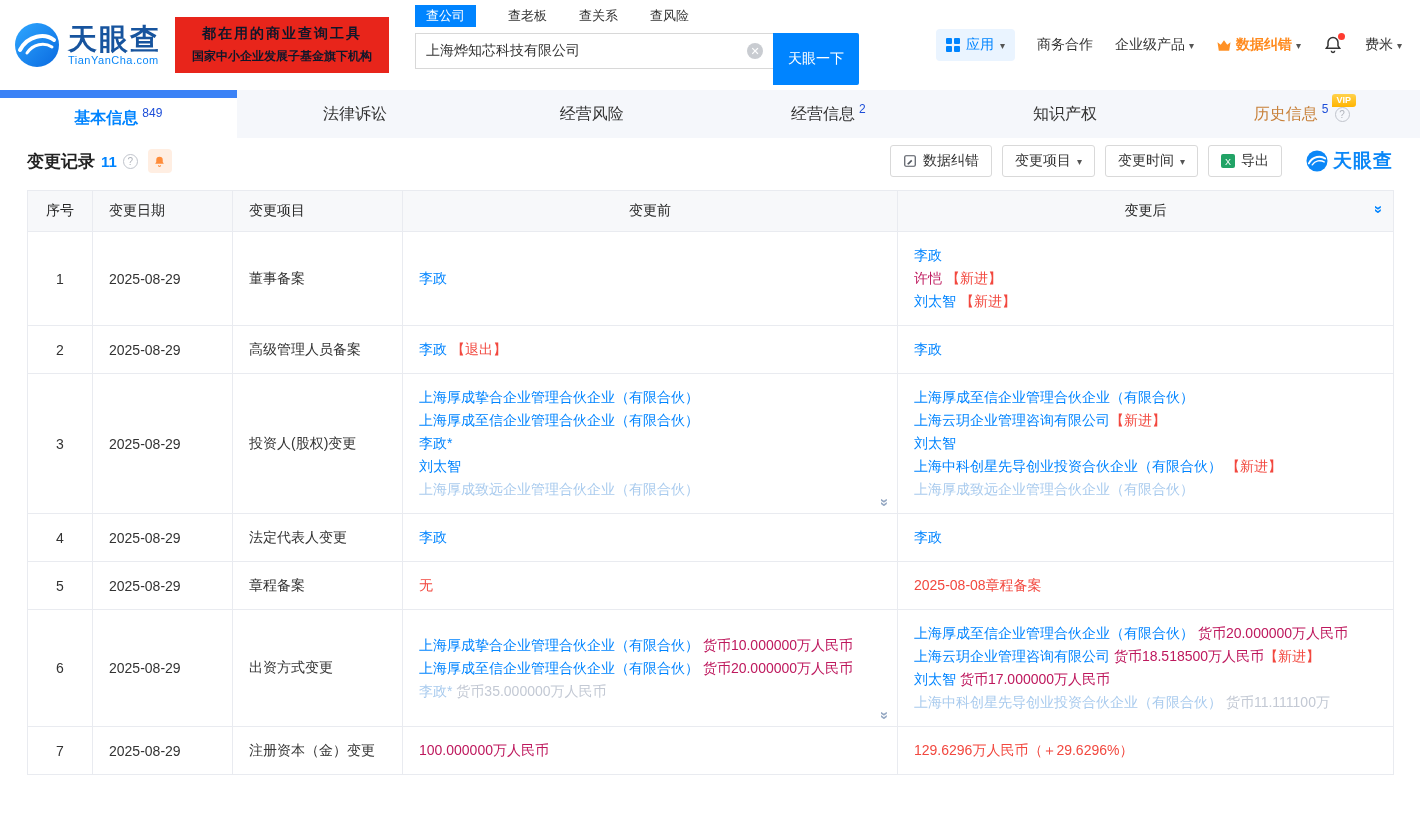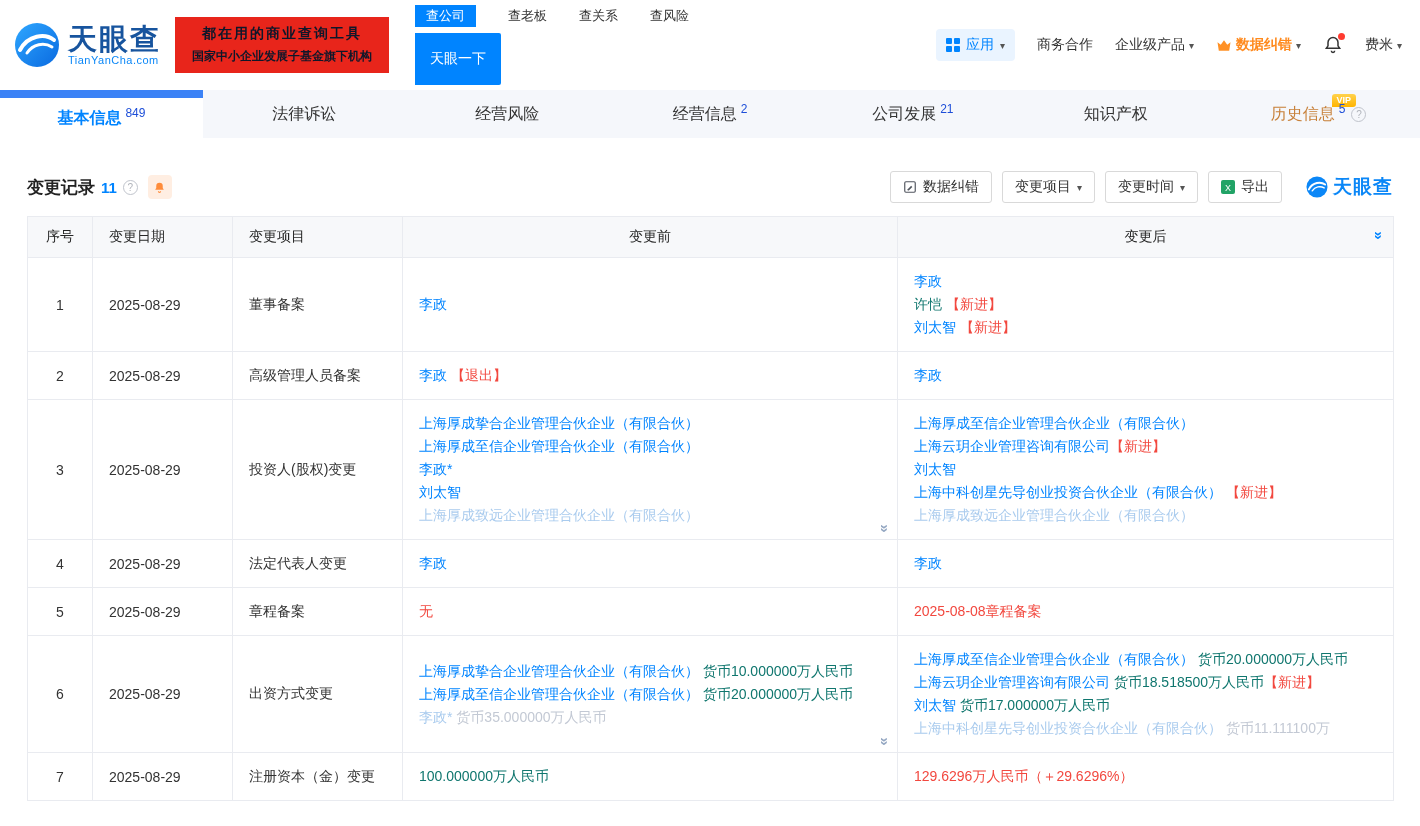--- a/index.html
+++ b/index.html
@@ -116,6 +116,10 @@
       <span class="stab">查风险</span>
     </div>
     <div class="search-row">
+      <div class="search-box">
+        <input value="上海烨知芯科技有限公司" style="">
+        <span class="clear">✕</span>
+      </div>
       <button class="search-btn">天眼一下</button>
     </div>
   </div>

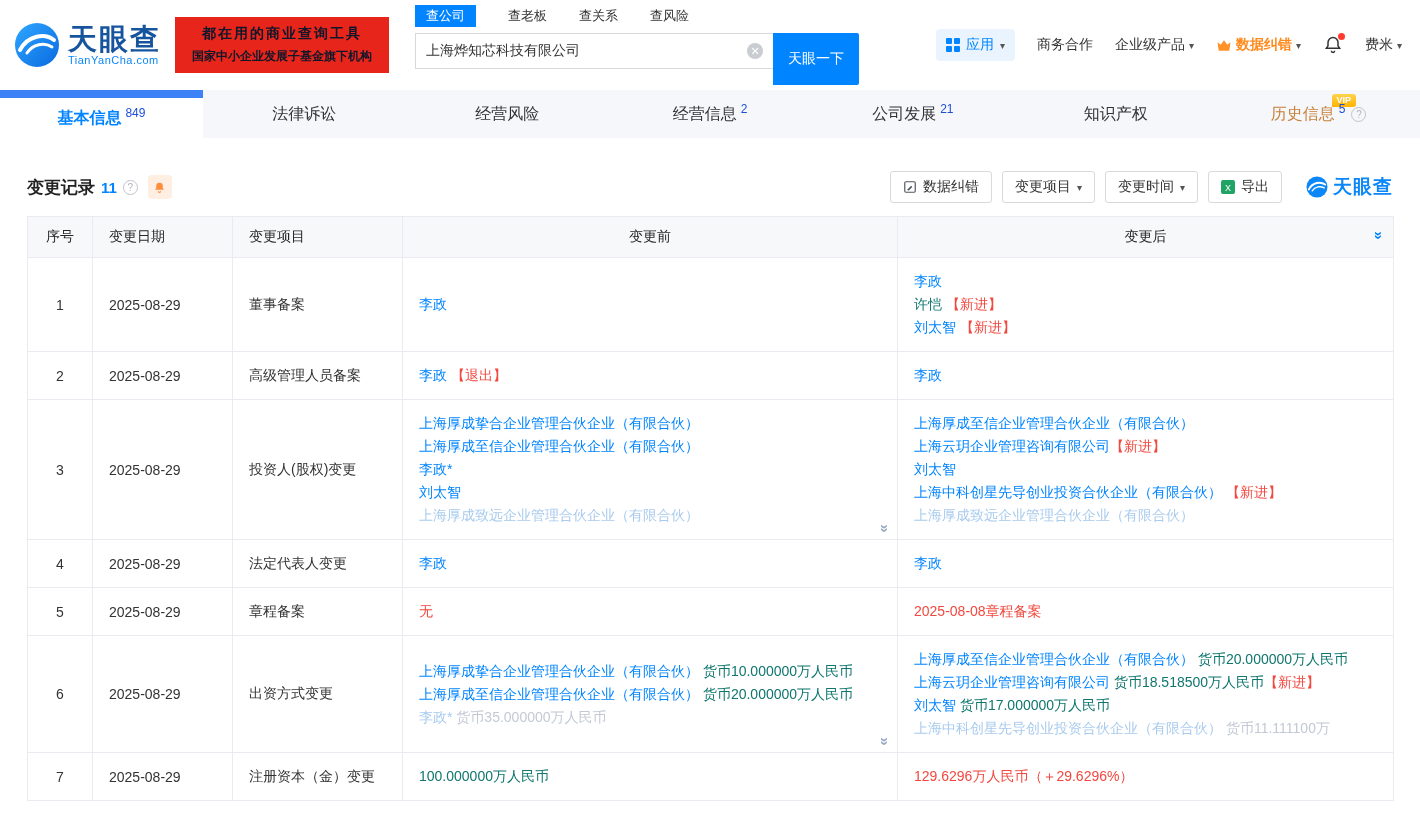--- a/index.html
+++ b/index.html
@@ -177,10 +177,6 @@
     <span class="cnt">2</span>
   </div>
   <div class="ntab">
-    <span>公司发展</span>
-    <span class="cnt">21</span>
-  </div>
-  <div class="ntab">
     <span>知识产权</span>
   </div>
   <div class="ntab history">

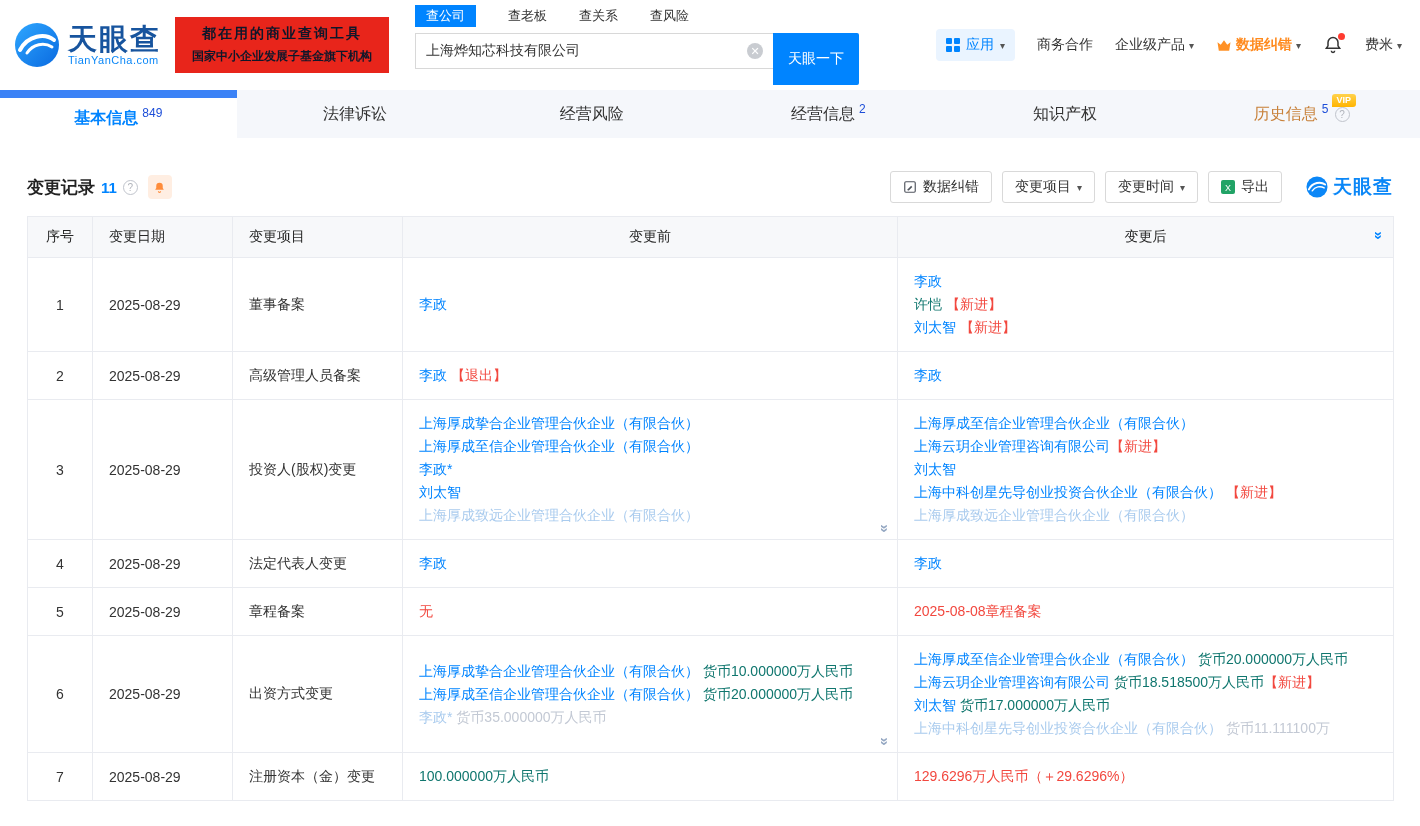--- a/index.html
+++ b/index.html
@@ -50,7 +50,7 @@
     font-size:10px; line-height:13px; text-align:center; border-radius:50%; margin-left:6px; cursor:pointer; }
 
   
-  .section-head { margin:32px 27px 12px; display:flex; align-items:center; height:34px; }
+  .section-head { margin:6px 27px 12px; display:flex; align-items:center; height:34px; }
   .sec-title { font-size:17px; font-weight:700; color:#222; }
   .sec-count { font-size:15px; font-weight:700; color:#0084ff; margin-left:6px; }
   .sub-bell { width:24px; height:24px; border-radius:4px; background:#ffeee2; display:flex; align-items:center;

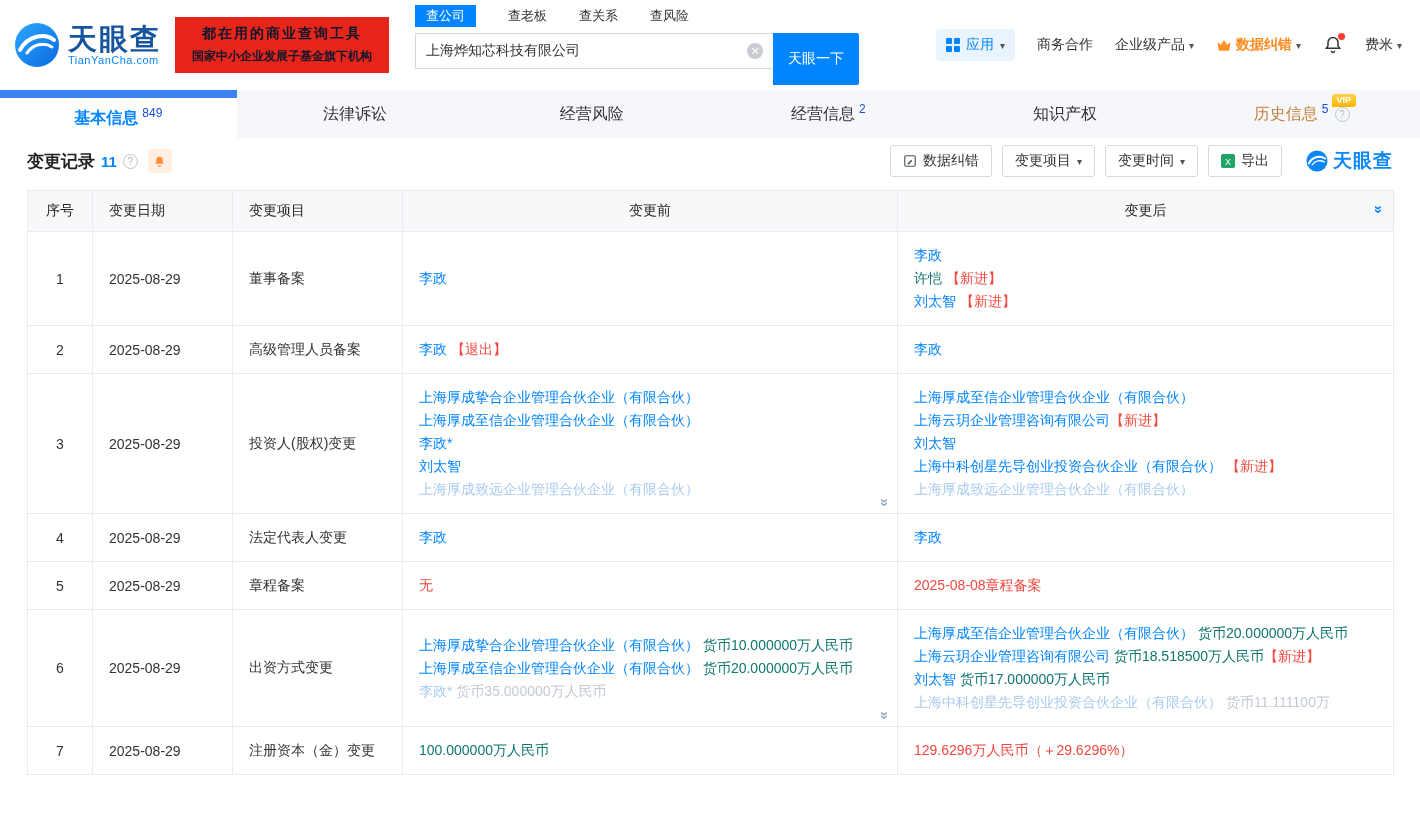--- a/index.html
+++ b/index.html
@@ -74,7 +74,7 @@
   .sp-link { color:#0084ff; cursor:pointer; }
   .sp-faded { color:#a9cbee; cursor:pointer; }
   .sp-red { color:#f2483f; }
-  .sp-dark { color:#0f766e;margin-top:12px; }
+  .sp-dark { color:#be185d;margin-top:12px; }
   .sp-fadedgray { color:#c3c9d4; }
   .expand-icon { position:absolute; right:8px; bottom:2px; color:#94a7c2; transform:rotate(90deg);
     font-size:15px; font-weight:700; cursor:pointer; }

